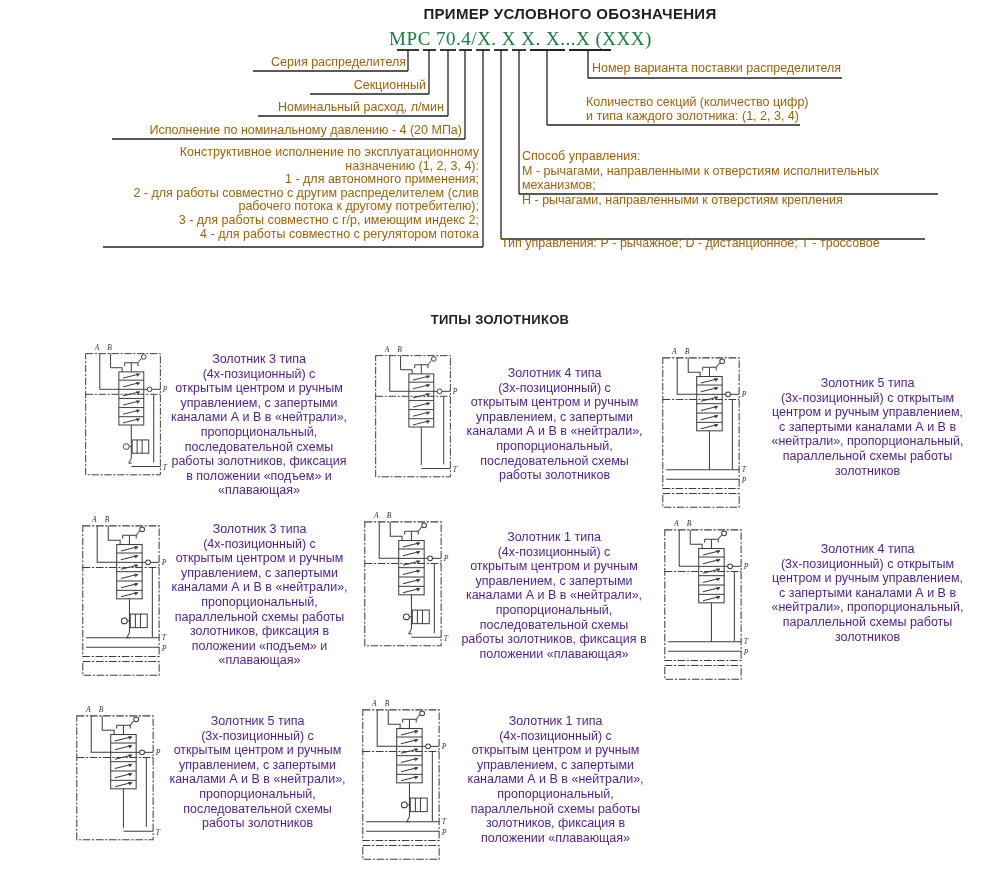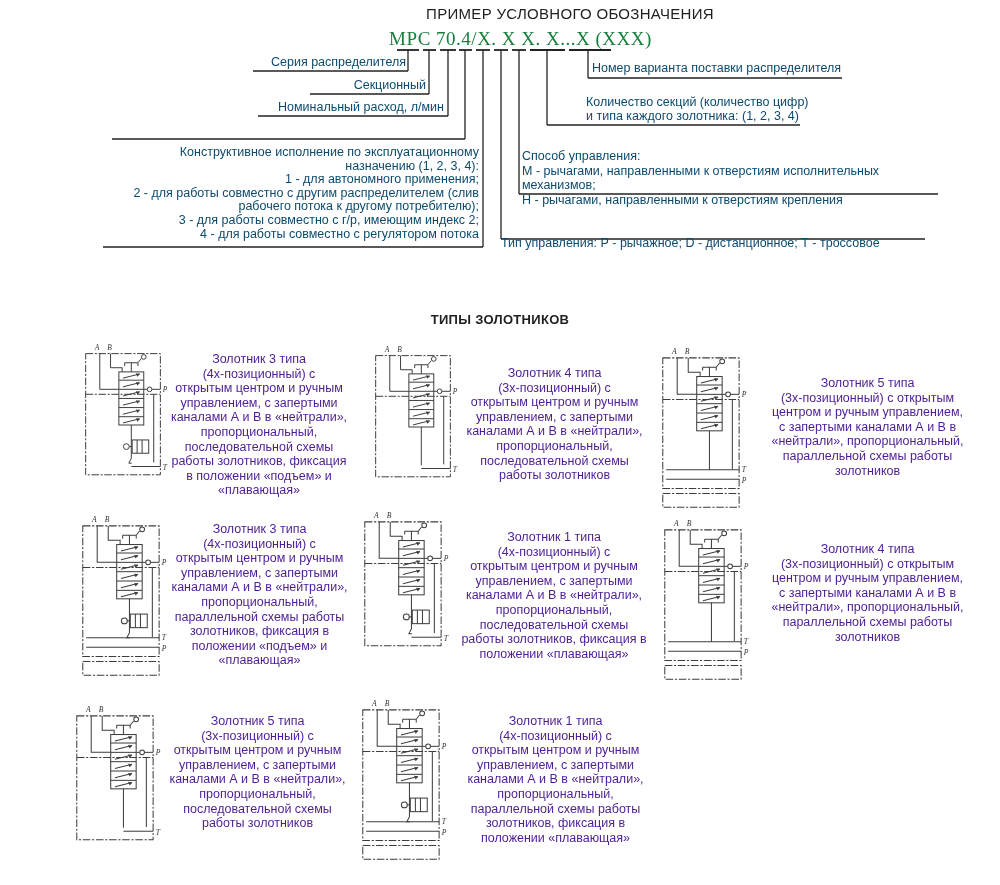--- a/index.html
+++ b/index.html
@@ -7,7 +7,7 @@
         font-family:"Liberation Sans",sans-serif;color:#2e2e2e;overflow:hidden;}
   #overlay{position:absolute;left:0;top:0;z-index:0;}
   .main-title{position:absolute;left:140px;top:5px;width:860px;text-align:center;
-              font-weight:normal;font-size:15px;color:#1f1f1f;letter-spacing:.3px;}
+              font-weight:bold;font-size:15px;color:#1f1f1f;letter-spacing:.3px;}
   .designation{position:absolute;left:389px;top:28px;font-family:"Liberation Serif",serif;
                font-size:19px;color:#15803d;letter-spacing:.5px;z-index:1;}
   .lbl{position:absolute;font-size:12.5px;line-height:14px;white-space:pre-line;

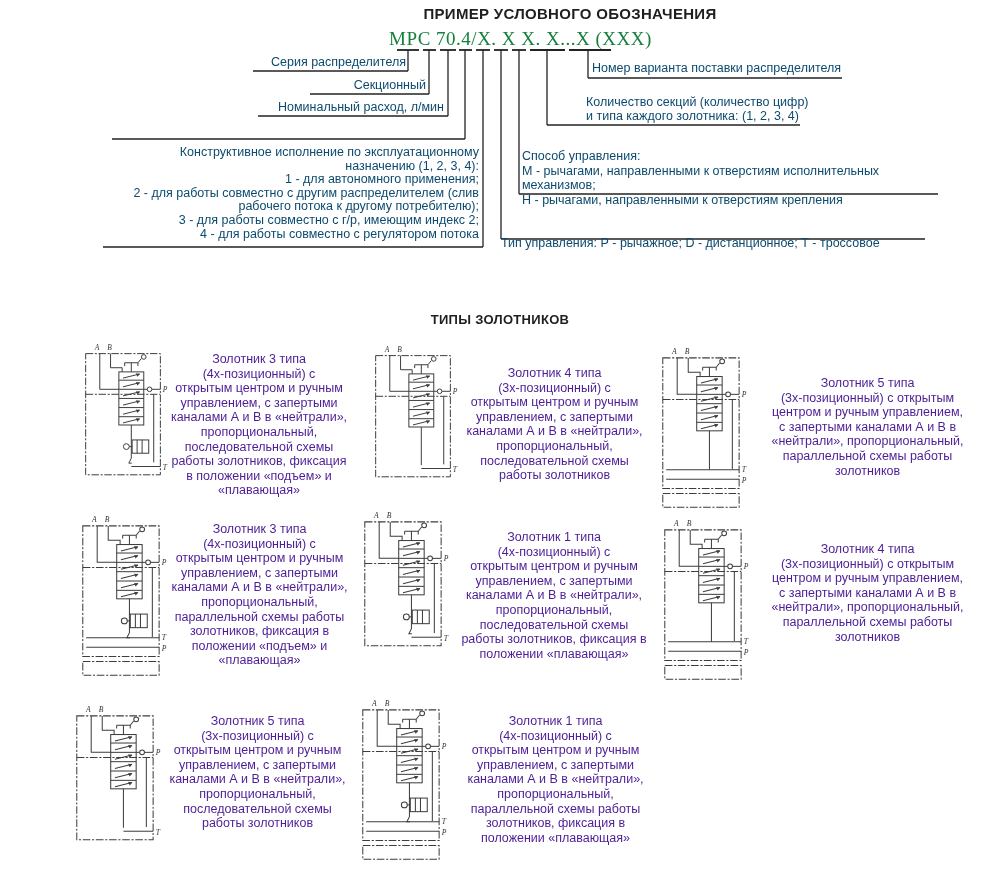--- a/index.html
+++ b/index.html
@@ -11,7 +11,7 @@
   .designation{position:absolute;left:389px;top:28px;font-family:"Liberation Serif",serif;
                font-size:19px;color:#15803d;letter-spacing:.5px;z-index:1;}
   .lbl{position:absolute;font-size:12.5px;line-height:14px;white-space:pre-line;
-       color:#0c4a6e;z-index:1;}
+       color:#a16207;z-index:1;}
   .lbl.r{text-align:right;}
   .ll1{left:200px;top:55px;width:206px;}
   .ll2{left:230px;top:78px;width:196px;}

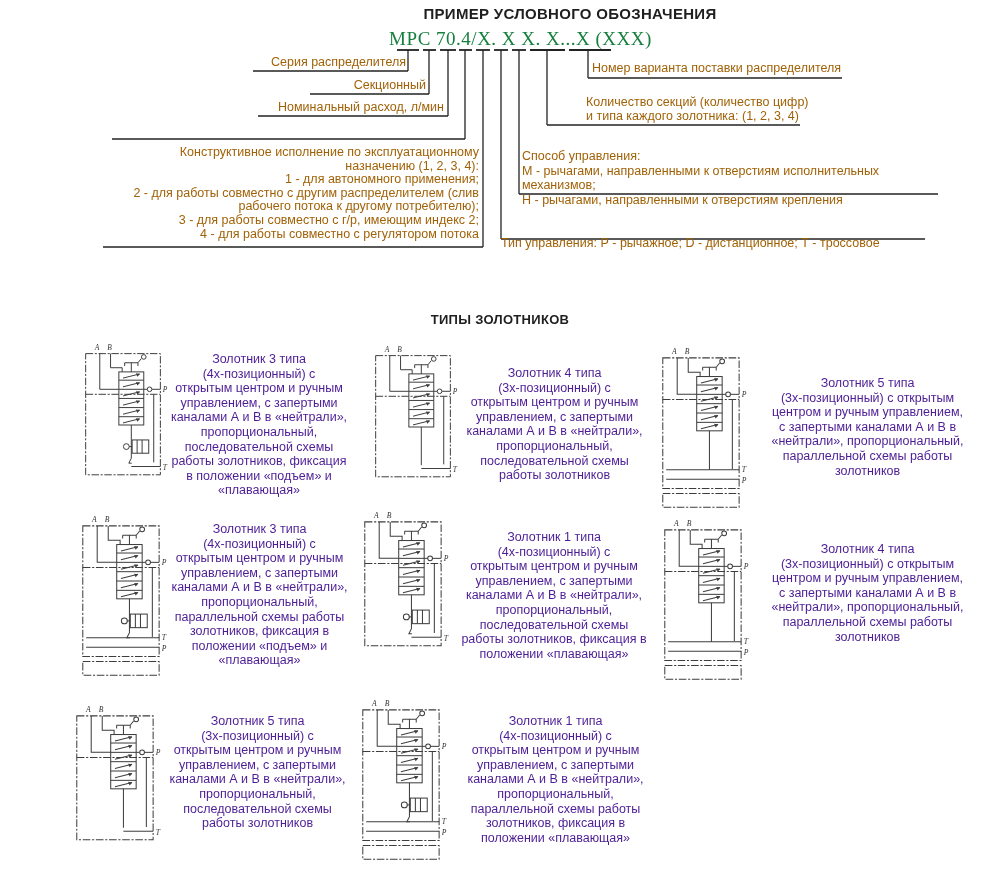--- a/index.html
+++ b/index.html
@@ -92,6 +92,7 @@
   <div class="lbl r ll1">Серия распределителя</div>
   <div class="lbl r ll2">Секционный</div>
   <div class="lbl r ll3">Номинальный расход, л/мин</div>
+  <div class="lbl r ll4">Исполнение по номинальному давлению - 4 (20 МПа)</div>
   <div class="lbl r ll5">Конструктивное исполнение по эксплуатационному
 назначению (1, 2, 3, 4):
 1 - для автономного применения;

